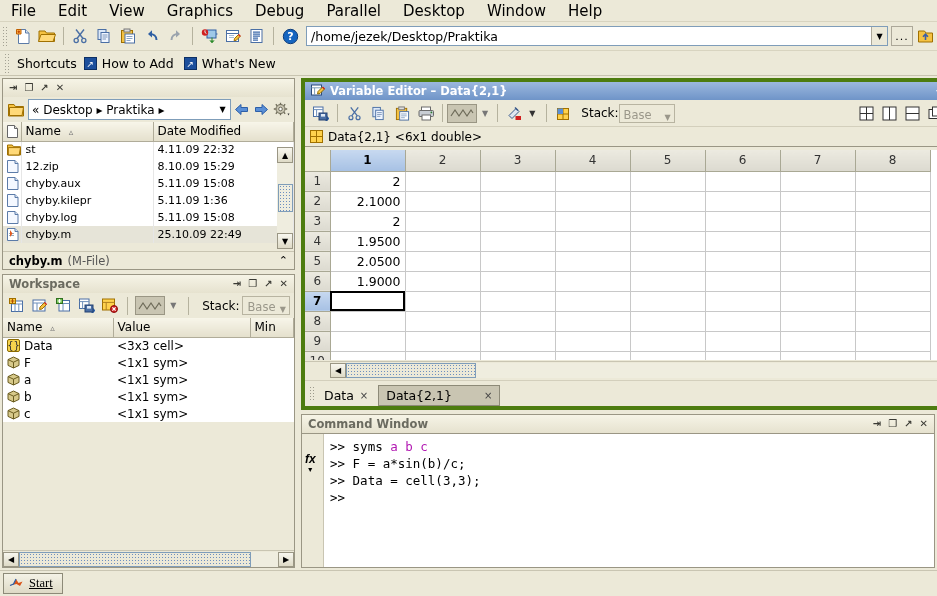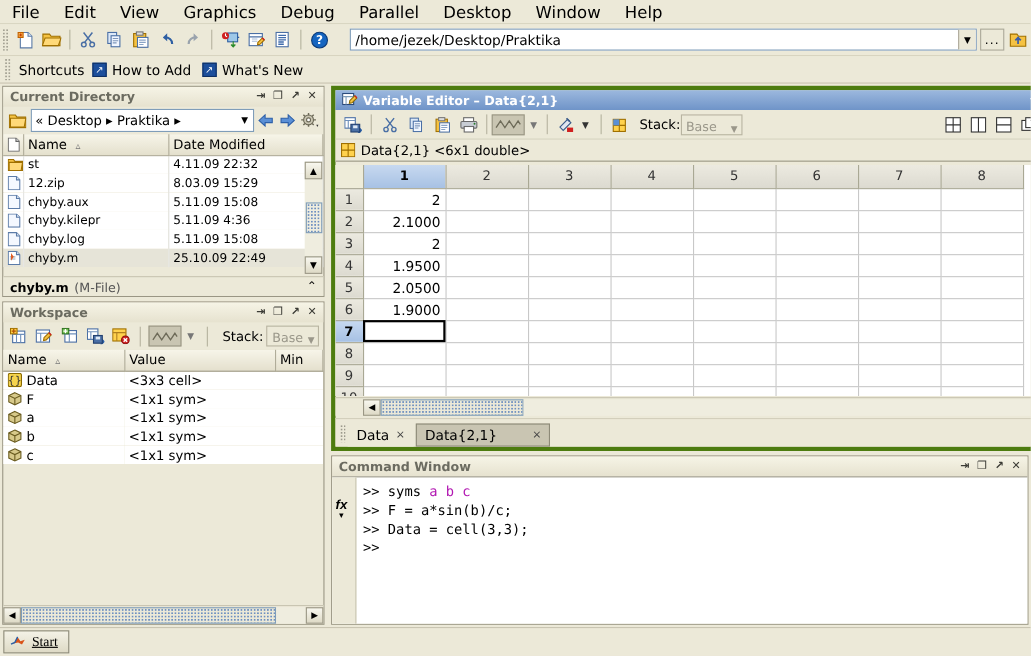--- a/index.html
+++ b/index.html
@@ -40,7 +40,7 @@
   .tsep { width: 1px; height: 18px; background: #b5b29e; margin: 0 4px; }
   .pathbox {
     flex: 1; height: 20px; background: #fff; border: 1px solid #7f9db9;
-    display: flex; align-items: center; margin-left: 16px; margin-right: 0;
+    display: flex; align-items: center; margin-left: 4px; margin-right: 0;
     font-size: 12.5px; padding-left: 4px; position: relative; min-width: 0;
   }
   .pathtext { flex:1; overflow: hidden; white-space: nowrap; }

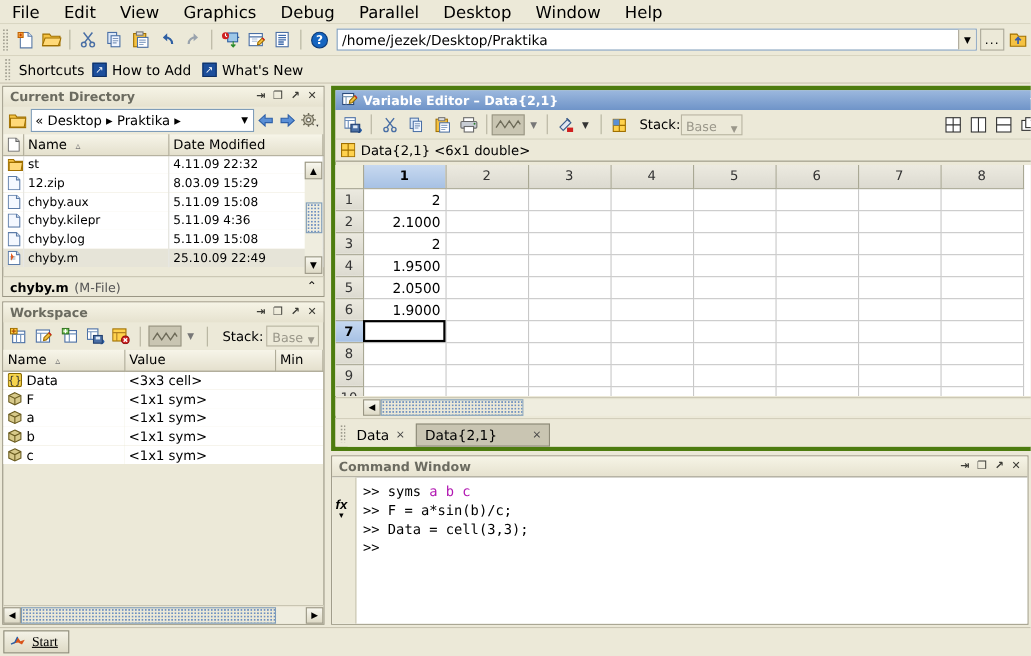--- a/index.html
+++ b/index.html
@@ -411,7 +411,6 @@
 
   <div class="panel" id="curdir">
     <div class="ptitle">
-      <span class="ttext">Current Directory</span>
       <span class="pbtns">
         <span class="pbtn">⇥</span>
         <span class="pbtn">❐</span>

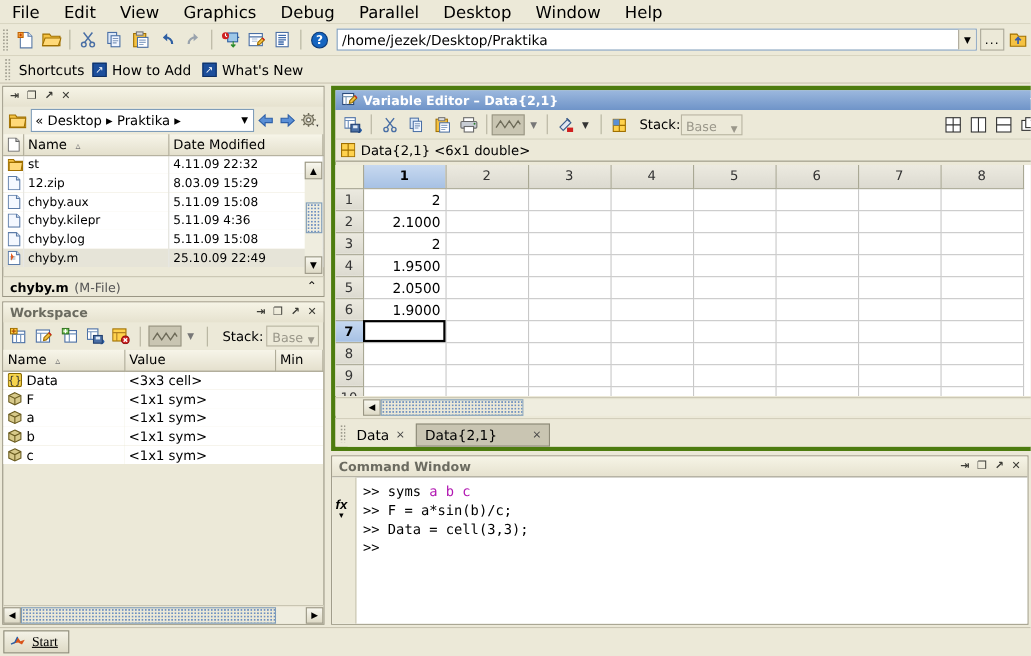--- a/index.html
+++ b/index.html
@@ -490,7 +490,7 @@
               </svg>
             </td>
           <td>12.zip</td>
-          <td>8.03.09 15:29</td>
+          <td>8.10.09 15:29</td>
         </tr>
         <tr>
           <td>

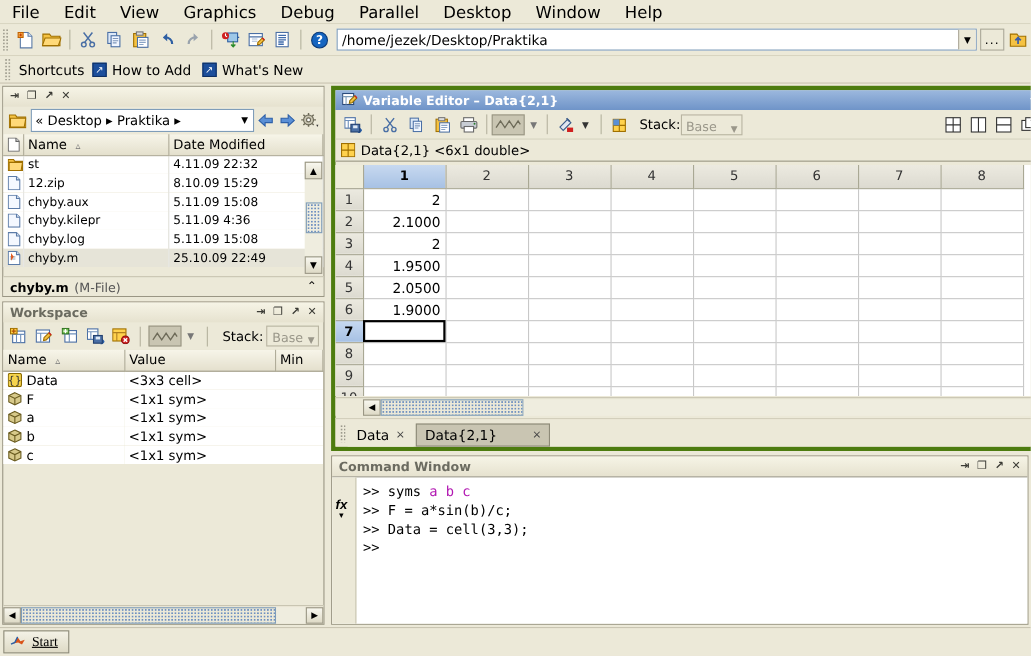--- a/index.html
+++ b/index.html
@@ -510,7 +510,7 @@
               </svg>
             </td>
           <td>chyby.kilepr</td>
-          <td>5.11.09 4:36</td>
+          <td>5.11.09 1:36</td>
         </tr>
         <tr>
           <td>

